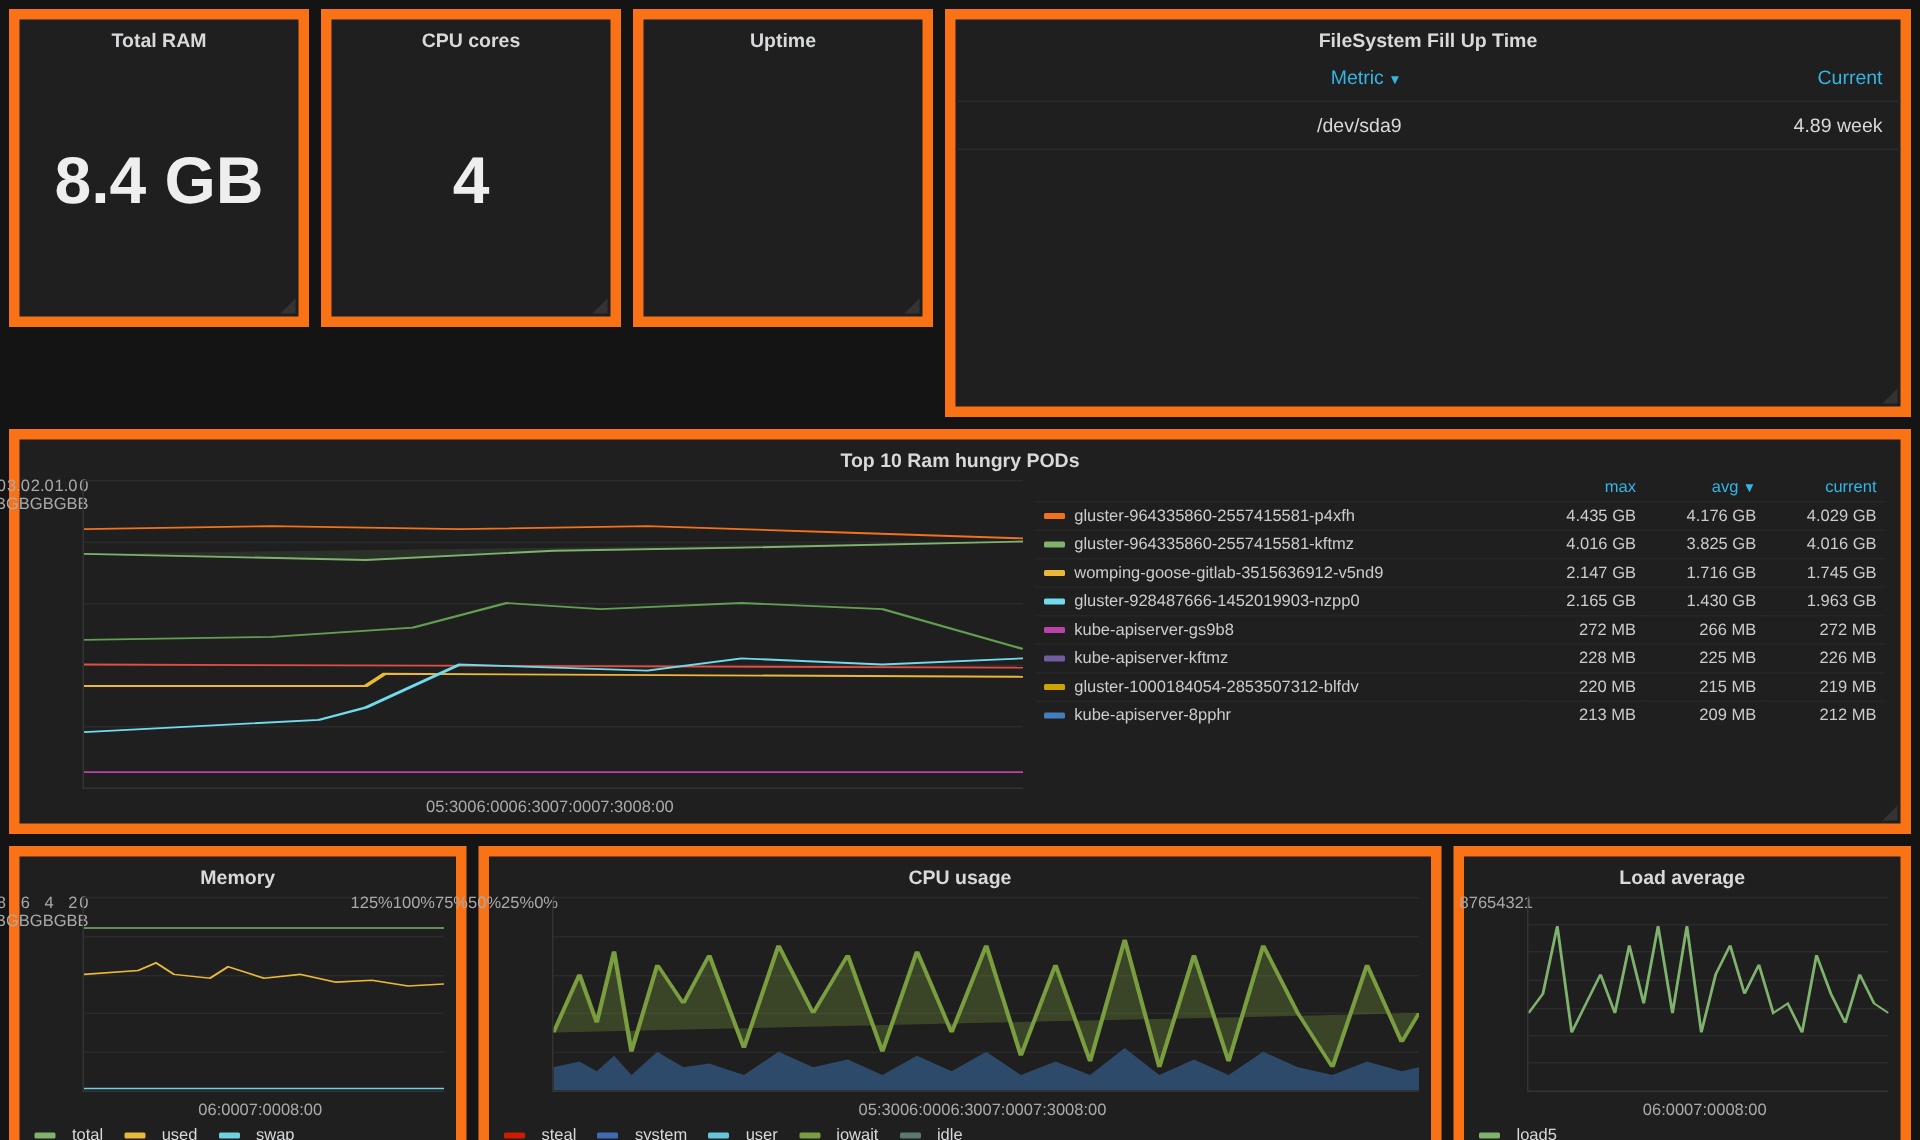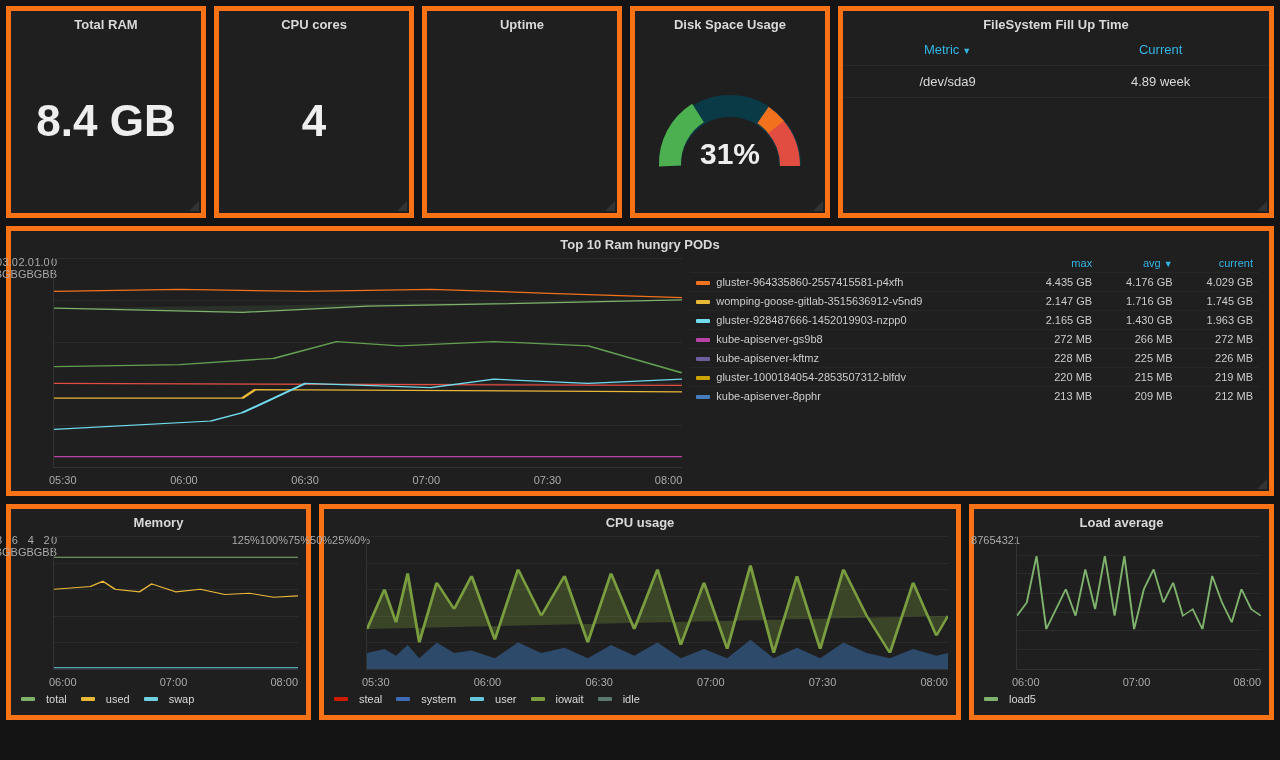--- a/index.html
+++ b/index.html
@@ -16,7 +16,7 @@
   .row { display: flex; gap: 8px; }
   .panel {
     background: #1f1f1f;
-    border: 5px solid #f97316;
+    border: 7px solid #f97316;
     position: relative;
   }
   .panel-title {

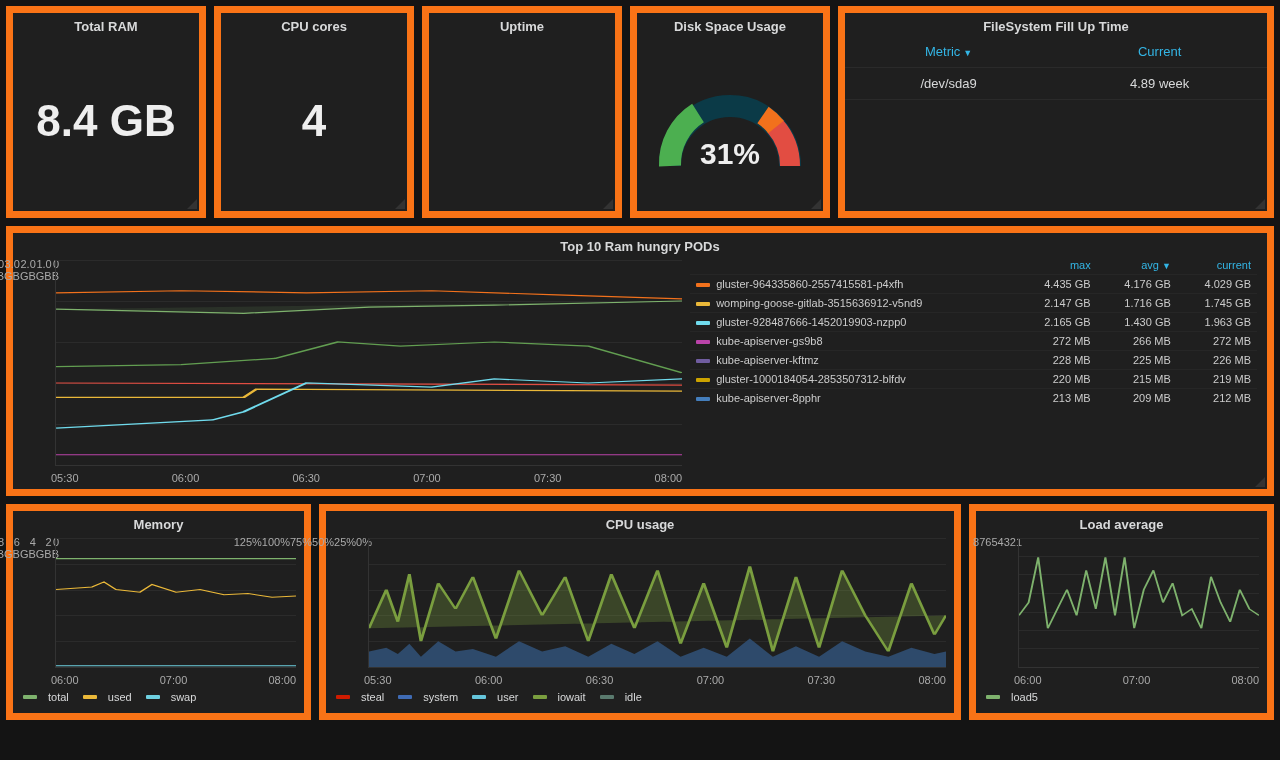--- a/index.html
+++ b/index.html
@@ -106,21 +106,6 @@
     <div class="panel-title">Uptime</div>
     <div class="resize-corner"></div>
   </div>
-  <div class="panel top-stat">
-    <div class="panel-title">Disk Space Usage</div>
-    <div class="gauge-wrap">
-      <div class="gauge">
-        <svg width="160" height="100" viewBox="0 0 160 100">
-          <path d="M 20 95 A 60 60 0 0 1 140 95" fill="none" stroke="#0b3a47" stroke-width="22"></path>
-          <path d="M 125 55 A 60 60 0 0 1 140 95" fill="none" stroke="#e24d42" stroke-width="20"></path>
-          <path d="M 113 44 A 60 60 0 0 1 126 56" fill="none" stroke="#f2711c" stroke-width="20"></path>
-          <path d="M 20 95 A 60 60 0 0 1 48 42" fill="none" stroke="#4caf50" stroke-width="22"></path>
-        </svg>
-        <div class="gauge-label">31%</div>
-      </div>
-    </div>
-    <div class="resize-corner"></div>
-  </div>
   <div class="panel fs-panel">
     <div class="panel-title">FileSystem Fill Up Time</div>
     <table class="fs">

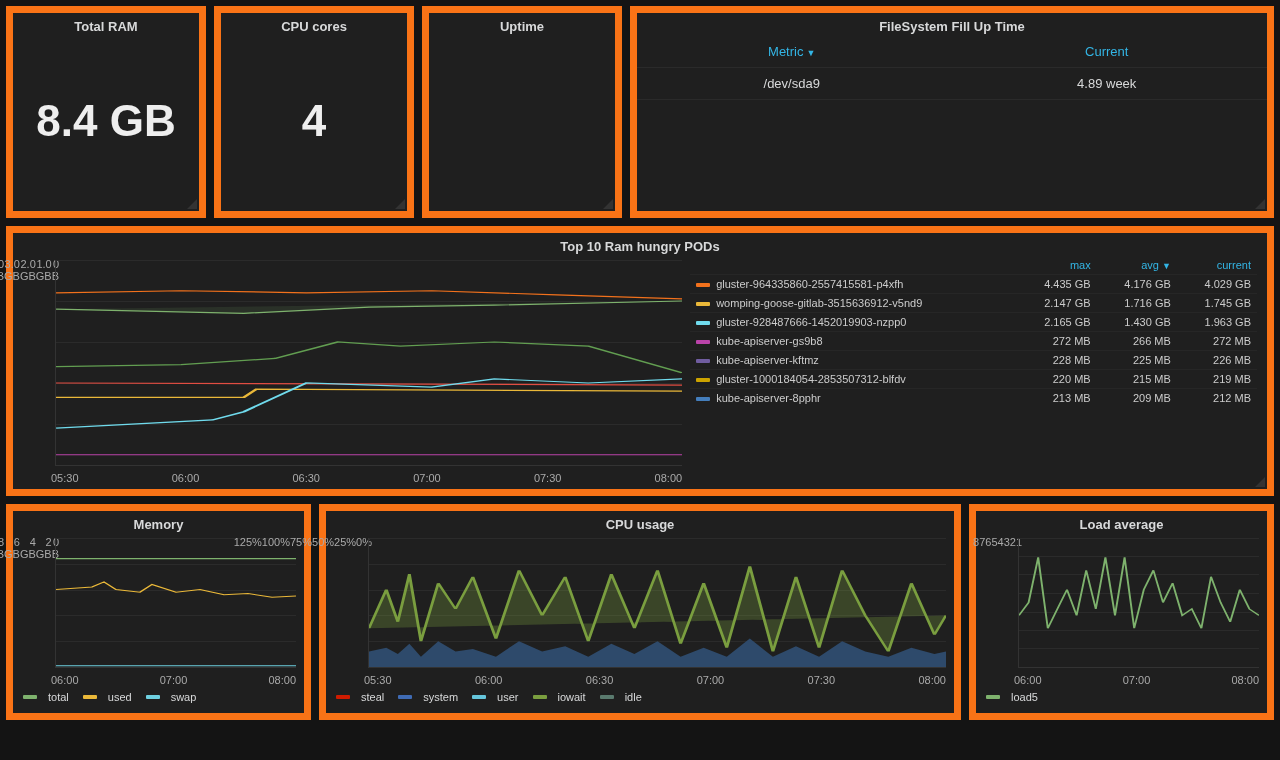--- a/index.html
+++ b/index.html
@@ -55,7 +55,7 @@
     position:absolute; bottom:0; width:100%; text-align:center;
     font-size:30px; font-weight:bold; color:#eee;
   }
-  .fs-panel { flex: 1; height: 212px; }
+  .fs-panel { flex: 1; height: 272px; }
   table.fs { width: 100%; border-collapse: collapse; }
   table.fs th, table.fs td {
     text-align: center; padding: 8px 12px; font-size: 13px;

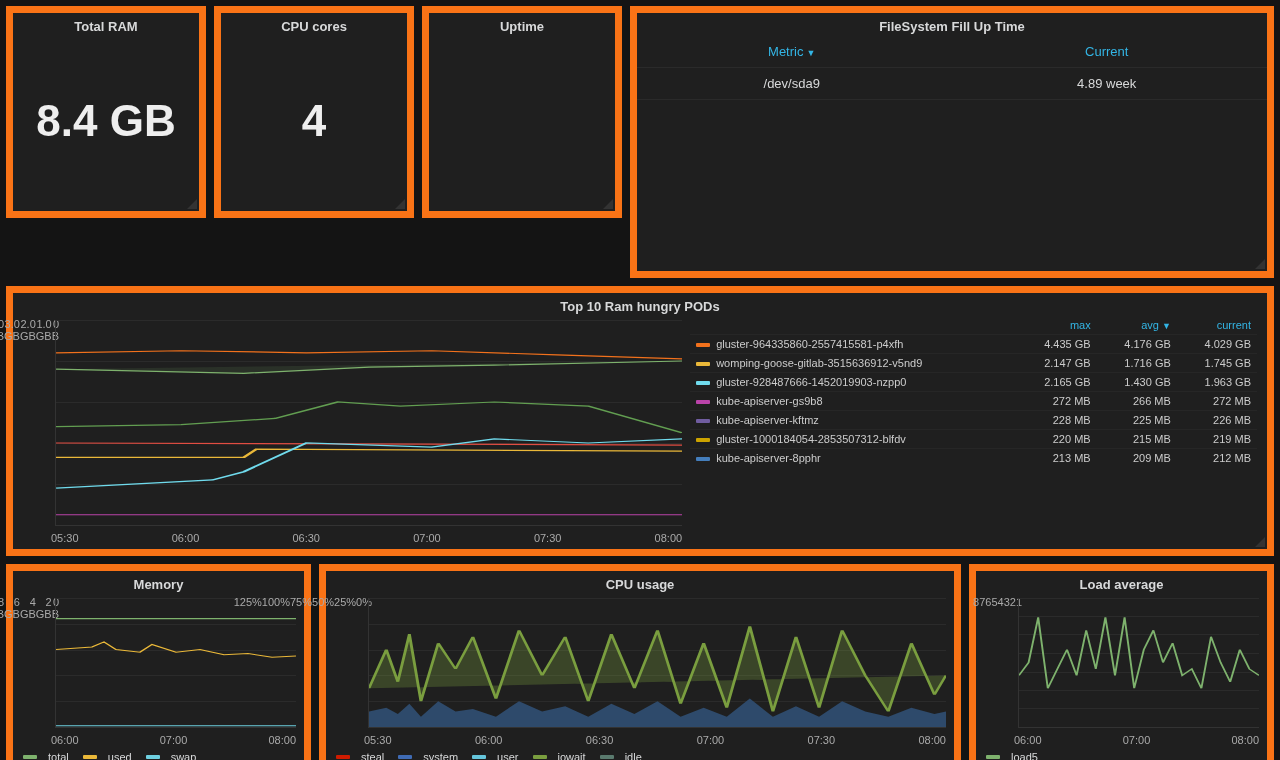--- a/index.html
+++ b/index.html
@@ -58,7 +58,7 @@
   .fs-panel { flex: 1; height: 272px; }
   table.fs { width: 100%; border-collapse: collapse; }
   table.fs th, table.fs td {
-    text-align: center; padding: 8px 12px; font-size: 13px;
+    text-align: right; padding: 8px 12px; font-size: 13px;
     border-bottom: 1px solid #2a2a2a;
   }
   table.fs th { color: #33b5e5; font-weight: normal; }

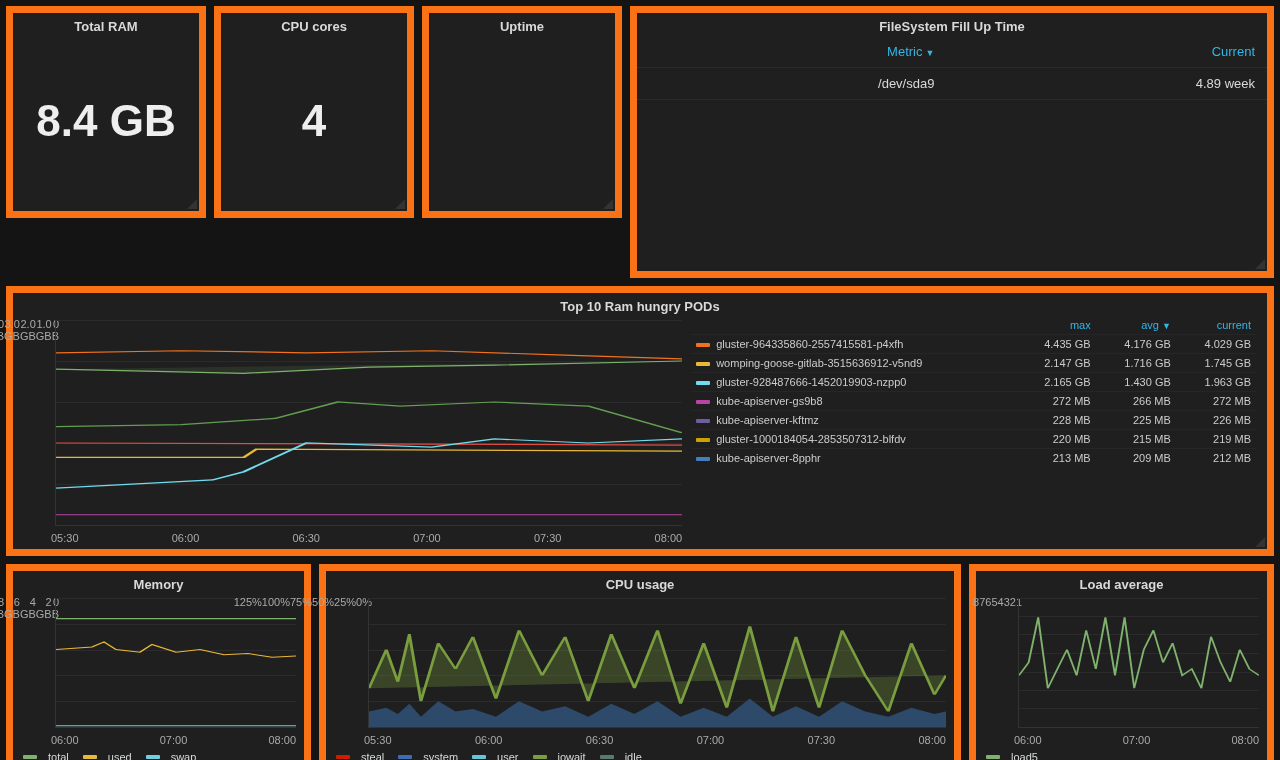--- a/index.html
+++ b/index.html
@@ -182,6 +182,12 @@
                 <td>4.029 GB</td>
               </tr>
               <tr>
+                <td><span class="swatch" style="background:#7eb26d"></span>gluster-964335860-2557415581-kftmz</td>
+                <td>4.016 GB</td>
+                <td>3.825 GB</td>
+                <td>4.016 GB</td>
+              </tr>
+              <tr>
                 <td><span class="swatch" style="background:#eab839"></span>womping-goose-gitlab-3515636912-v5nd9</td>
                 <td>2.147 GB</td>
                 <td>1.716 GB</td>

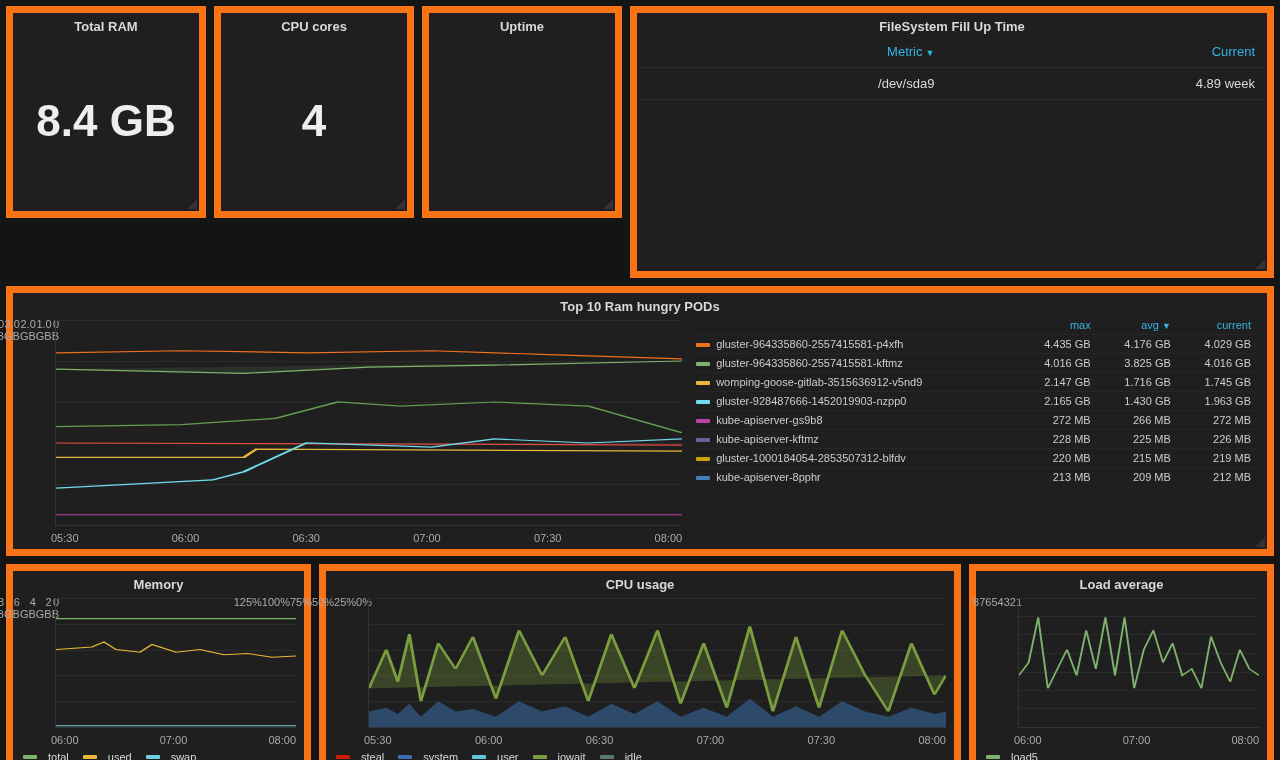--- a/index.html
+++ b/index.html
@@ -82,7 +82,7 @@
   .bot-chart { height: calc(100% - 50px); position:relative; padding:4px 8px 0 8px;}
   .bot-legend { display:flex; gap:14px; padding: 5px 10px; font-size:11px;}
   .bot-legend .item { display:flex; align-items:center; gap:5px;}
-  .xlabels { display:flex; justify-content:space-between; position:absolute; bottom:0; left:38px; right:8px; color:#aaa; font-size:11px;}
+  .xlabels { display:flex; justify-content:center; position:absolute; bottom:0; left:38px; right:8px; color:#aaa; font-size:11px;}
   .ylabels { position:absolute; top:2px; bottom:18px; left:12px; width:38px; display:flex; justify-content:flex-end; text-align:right; color:#aaa; font-size:11px; padding-right:4px;}
   .plot-area { position:absolute; top:4px; bottom:18px; left:42px; right:8px; border-left:1px solid #333; border-bottom:1px solid #333;}
   .plot-area .hline { position:absolute; left:0; right:0; border-top:1px solid #2b2b2b;}

